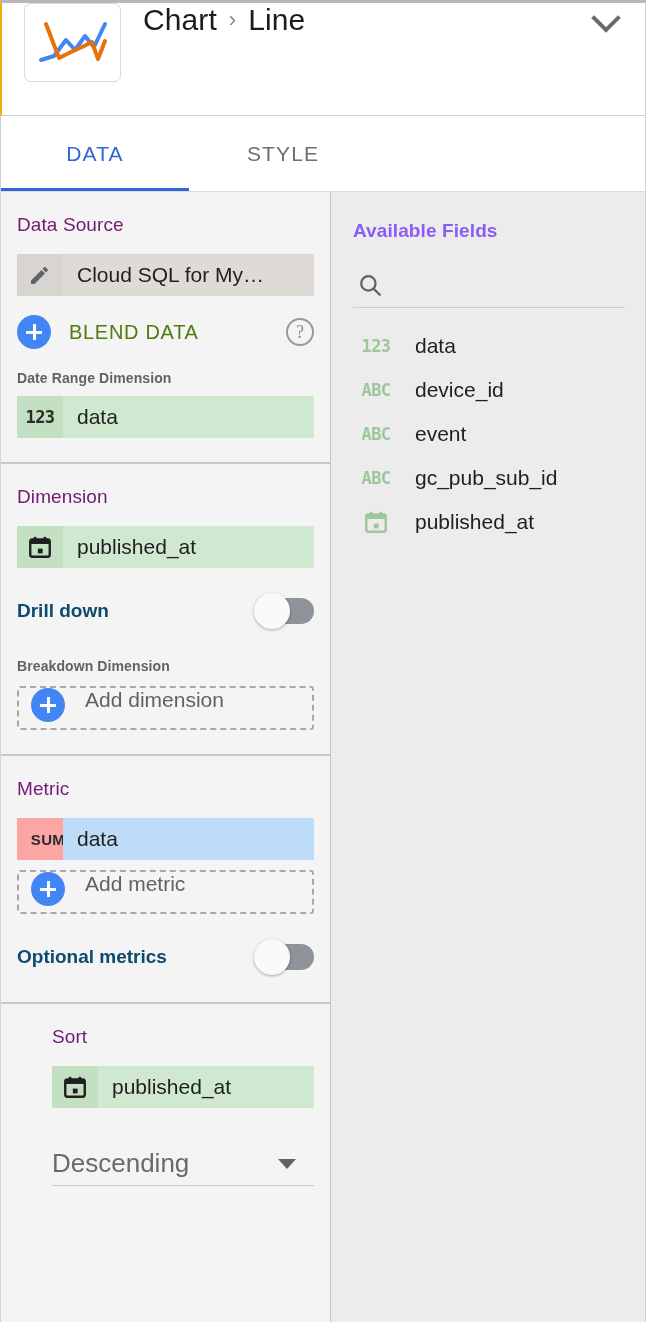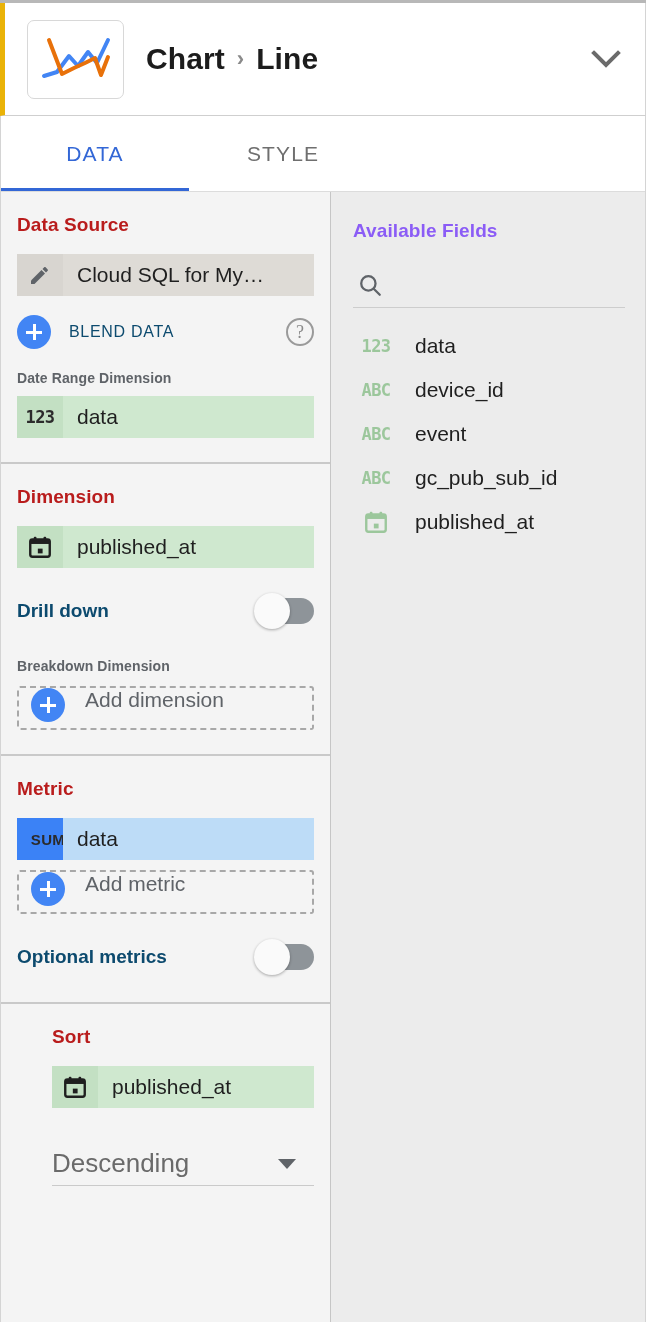--- a/index.html
+++ b/index.html
@@ -27,12 +27,11 @@
     height: 113px;
     background: #ffffff;
     display: flex;
-    align-items: center;
+    align-items: flex-start;
     padding: 0 18px 0 22px;
     border-bottom: 1px solid #cfcfcf;
-    border-left: 5px solid #eab308;
+    border-left: 2px solid #eab308;
     border-right: 1px solid #d4d4d4;
-    font-weight: bold;
   }
   .chart-thumb {
     width: 97px;

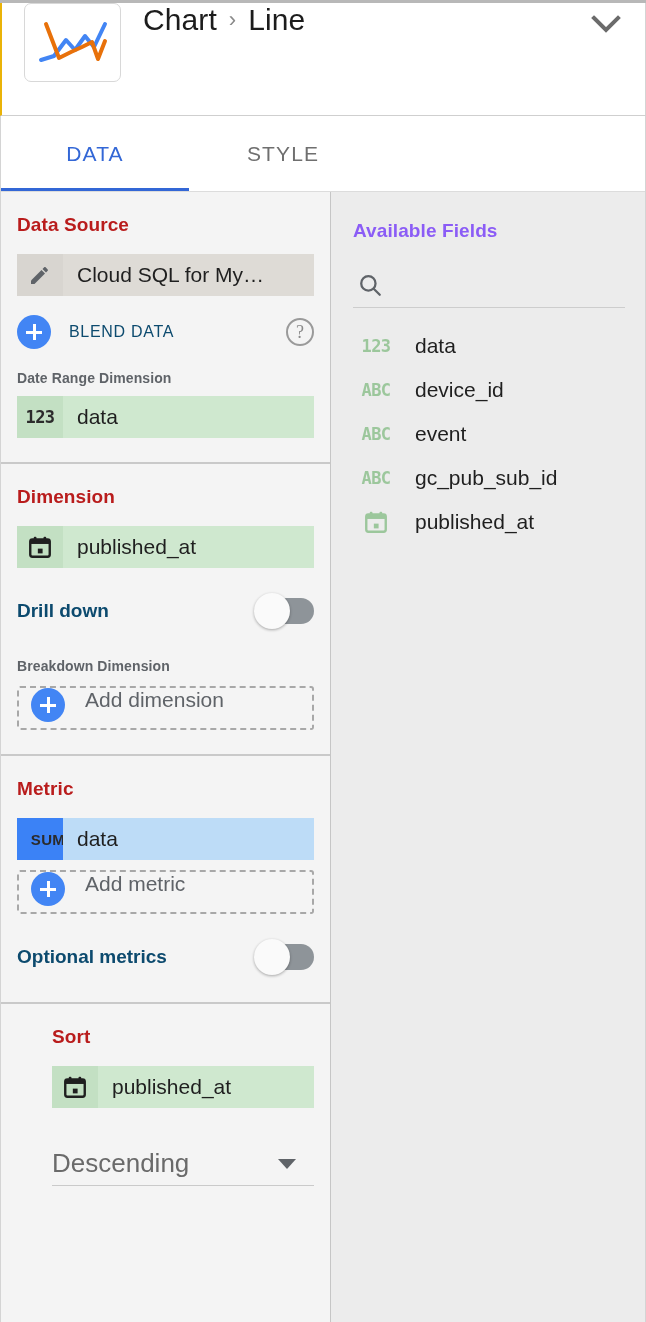--- a/index.html
+++ b/index.html
@@ -143,8 +143,8 @@
 
   .section-title {
     font-size: 19px;
-    font-weight: bold;
-    color: #b91c1c;
+    font-weight: normal;
+    color: #701a75;
     margin-bottom: 18px;
     letter-spacing: 0.1px;
   }

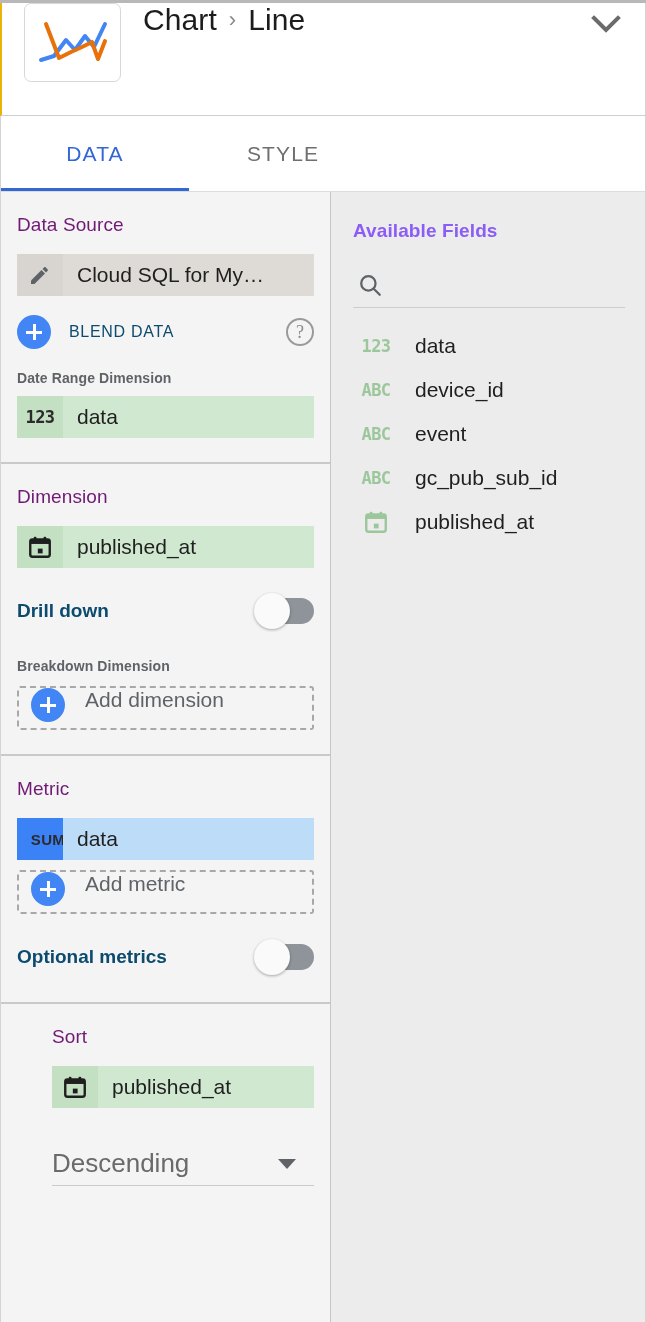--- a/index.html
+++ b/index.html
@@ -237,8 +237,8 @@
 
   .blend-label {
     margin-left: 18px;
-    font-size: 16px;
-    color: #0c4a6e;
+    font-size: 20px;
+    color: #4d7c0f;
     letter-spacing: 0.7px;
     cursor: pointer;
   }

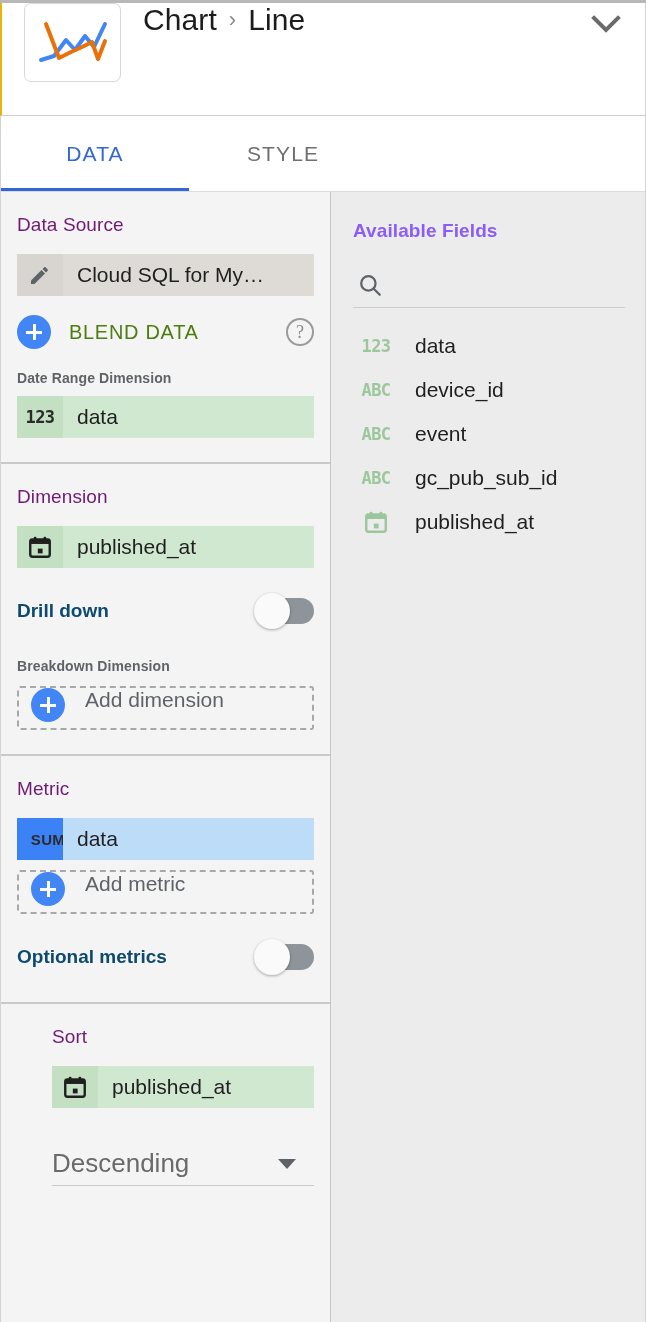--- a/index.html
+++ b/index.html
@@ -185,7 +185,7 @@
 
   .chip.green .chip-icon { background: #c3e0c3; }
   .chip.green .chip-name { background: #cfe8cf; }
-  .chip.blue  .chip-icon { background: #3b82f6; padding-left: 16px; }
+  .chip.blue  .chip-icon { background: #fca5a5; padding-left: 16px; }
   .chip.blue  .chip-name { background: #bddcf7; }
   .chip.grey  .chip-icon { background: #d8d5d0; }
   .chip.grey  .chip-name { background: #dedbd6; }

